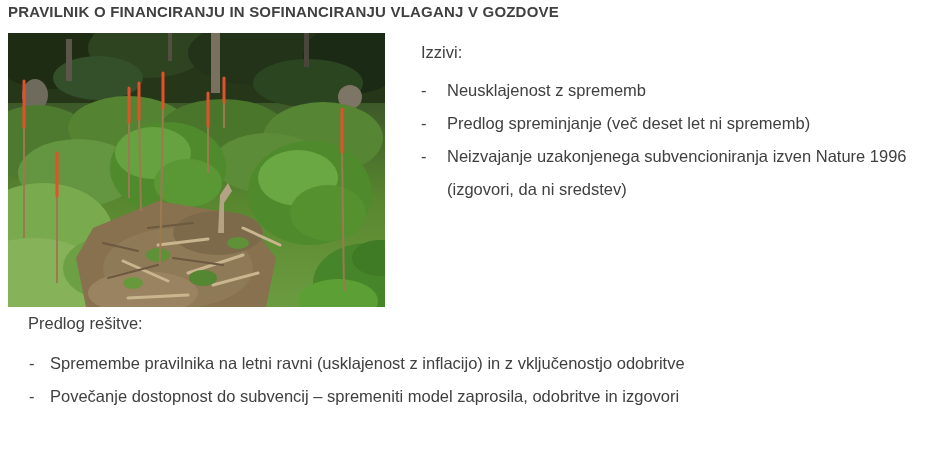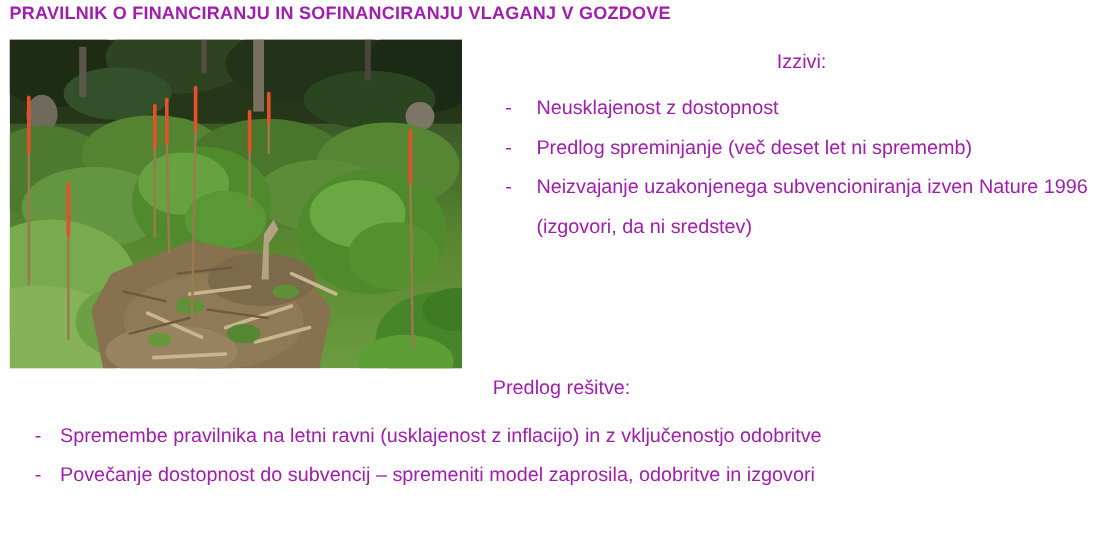--- a/index.html
+++ b/index.html
@@ -9,7 +9,7 @@
     height: 457px;
     background: #ffffff;
     font-family: "Liberation Sans", sans-serif;
-    color: #a21caf;
+    color: #404040;
     overflow: hidden;
   }
   .slide-title {

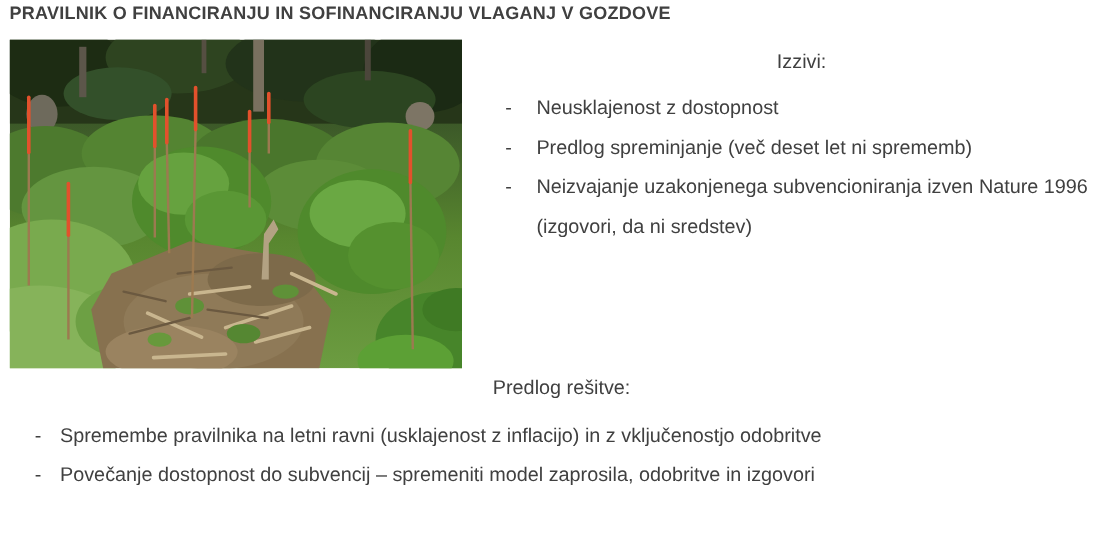--- a/index.html
+++ b/index.html
@@ -40,7 +40,6 @@
   }
   .section-heading {
     line-height: 24px;
-    text-align: center;
   }
   .bullet-list { margin-top: 10px; }
   .bullet-row {

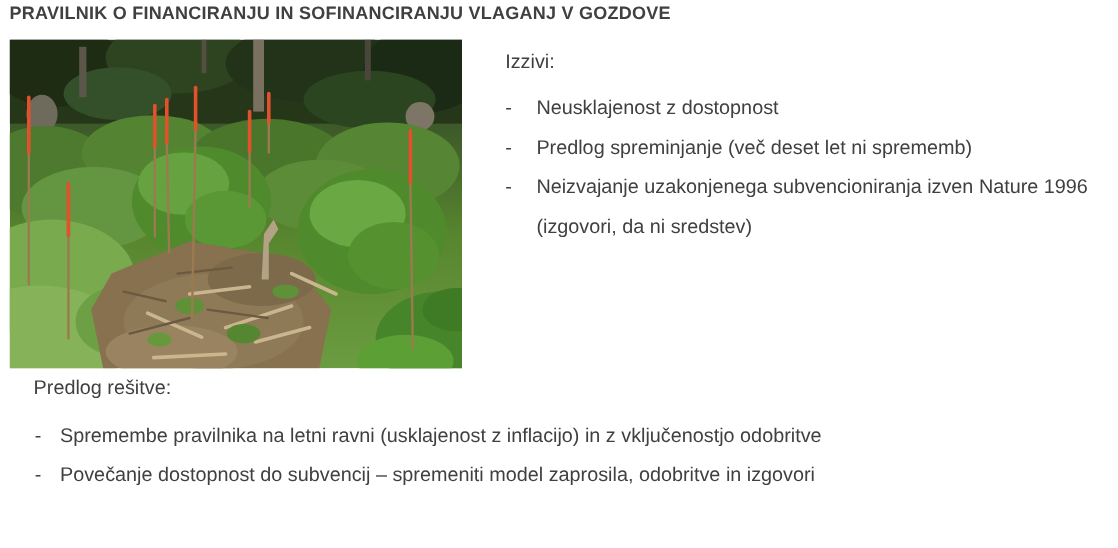--- a/index.html
+++ b/index.html
@@ -180,7 +180,7 @@
     <div class="bullet-list">
       <div class="bullet-row">
         <span class="dash">-</span>
-        <span class="bullet-text">Neusklajenost z dostopnost</span>
+        <span class="bullet-text">Neusklajenost z sprememb</span>
       </div>
       <div class="bullet-row">
         <span class="dash">-</span>

